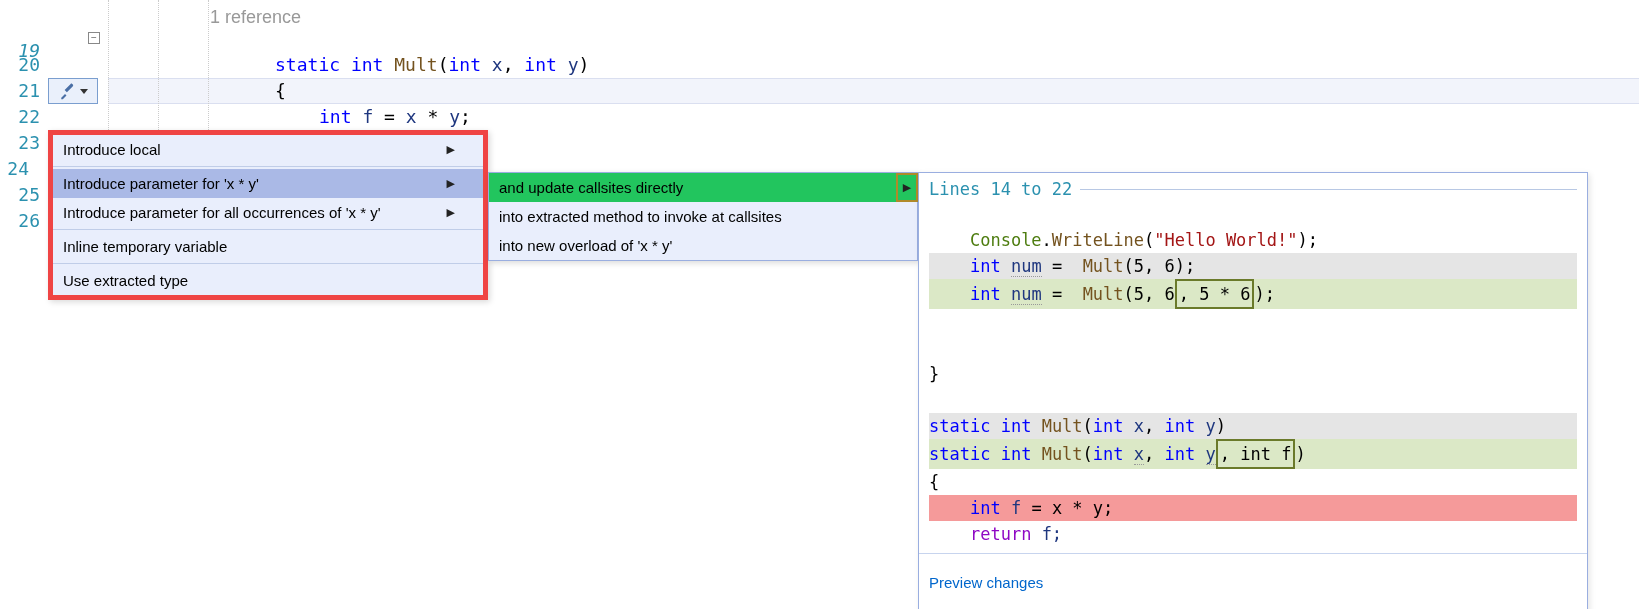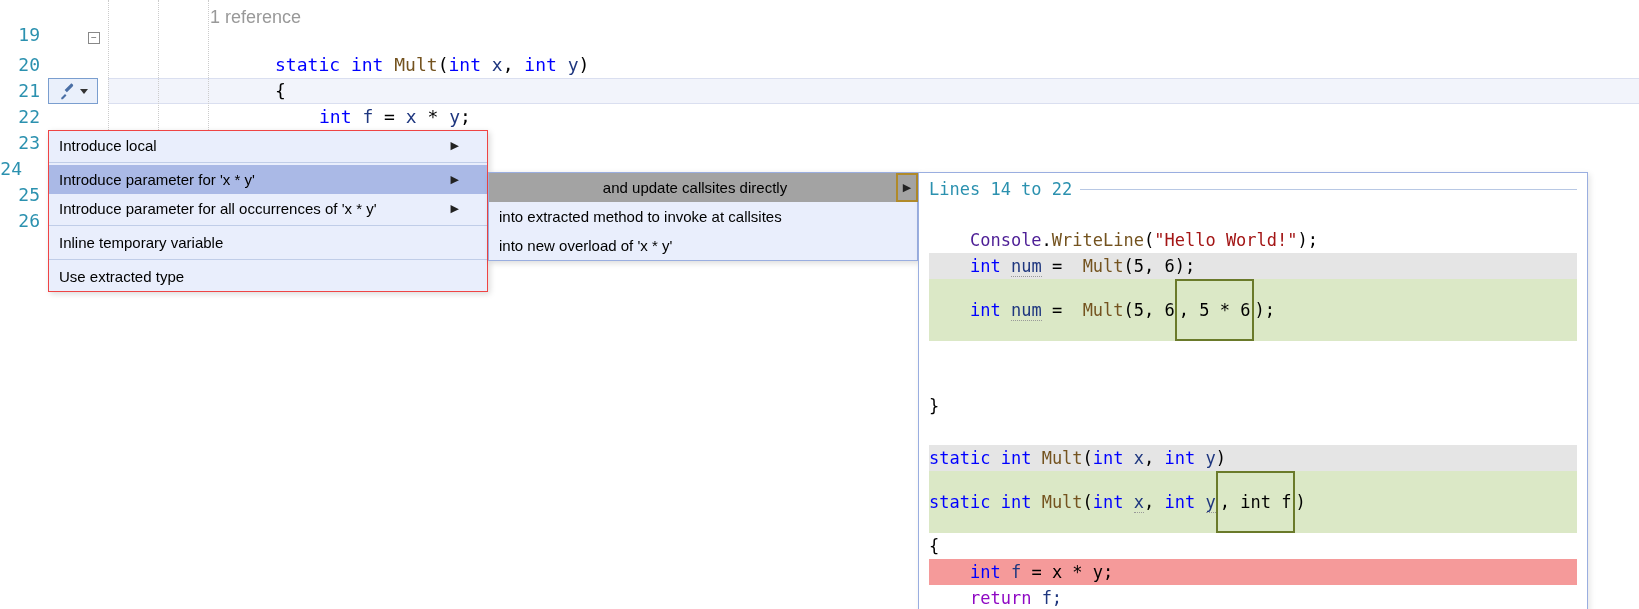--- a/index.html
+++ b/index.html
@@ -114,7 +114,7 @@
   <div class="highlight-line" style="top:78px;"></div>
 
   <div class="gutter">
-    <div style="position:absolute;top:22px;right:6px;">19</div>
+    <div style="position:absolute;top:38px;right:6px;font-style:italic;">19</div>
     <div style="position:absolute;top:52px;right:6px;">20</div>
     <div style="position:absolute;top:78px;right:6px;">21</div>
     <div style="position:absolute;top:104px;right:6px;">22</div>

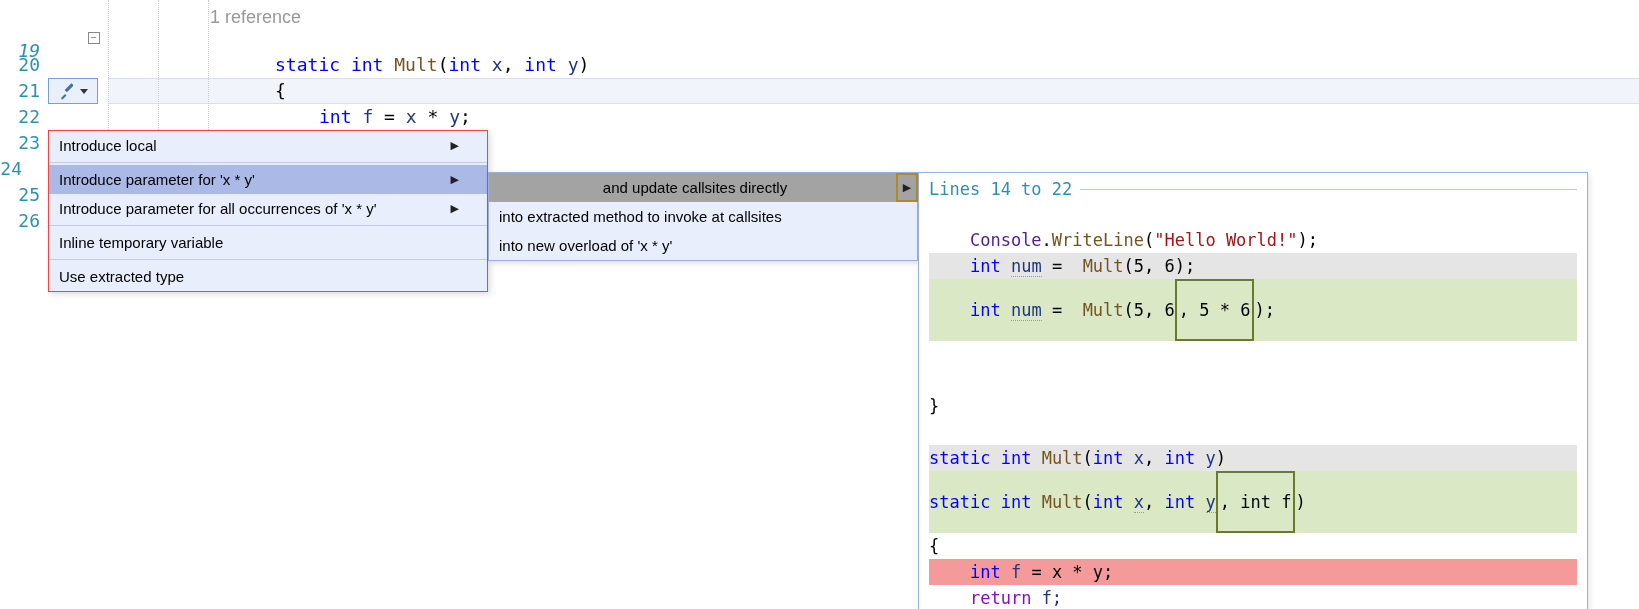--- a/index.html
+++ b/index.html
@@ -51,7 +51,7 @@
   
   .menu1 {
     position: absolute; left: 48px; top: 130px; width: 440px;
-    background: #e9eefc; border: 1px solid #ef4444;
+    background: #e9eefc; border: 5px solid #ef4444;
     box-shadow: 2px 2px 6px rgba(0,0,0,0.15);
     font-family: "Segoe UI",sans-serif; font-size: 15px;
   }

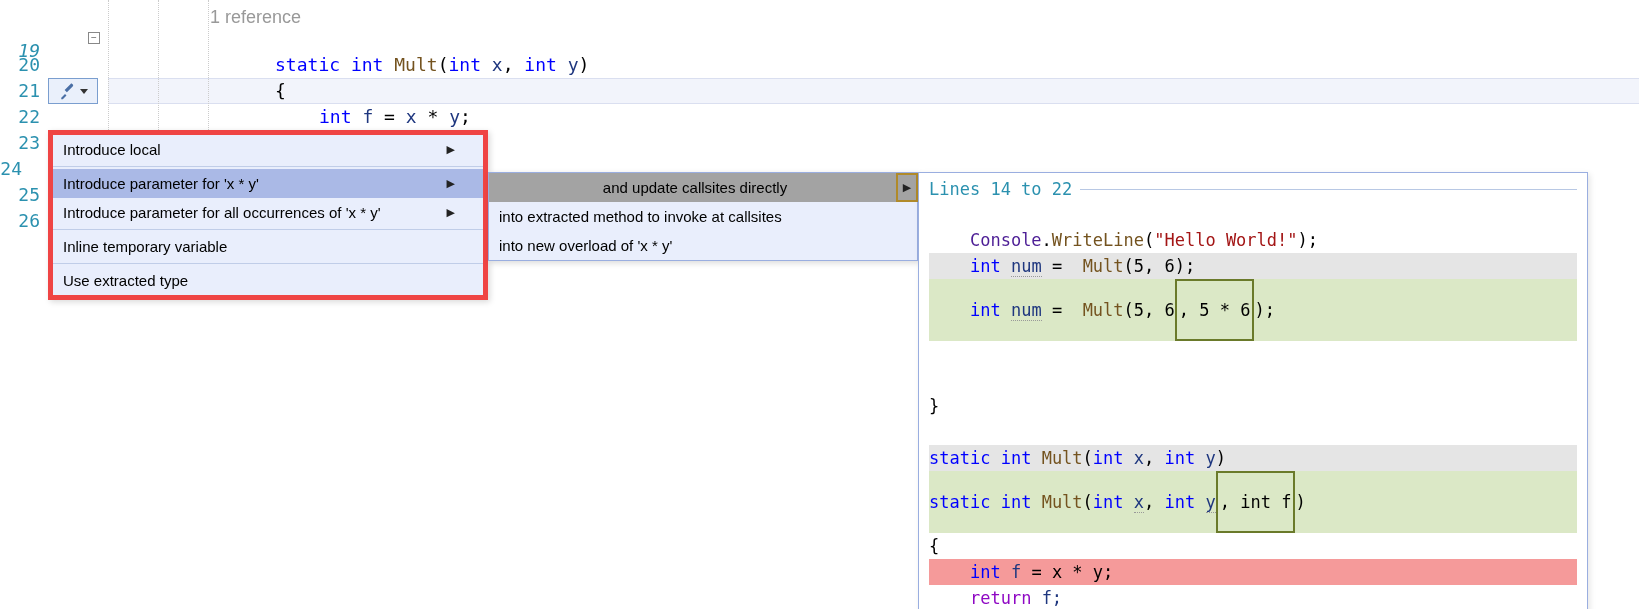--- a/index.html
+++ b/index.html
@@ -119,7 +119,7 @@
     <div style="position:absolute;top:78px;right:6px;">21</div>
     <div style="position:absolute;top:104px;right:6px;">22</div>
     <div style="position:absolute;top:130px;right:6px;">23</div>
-    <div style="position:absolute;top:156px;right:24px;margin-left:24px;">24</div>
+    <div style="position:absolute;top:156px;right:17px;margin-left:24px;">24</div>
     <div style="position:absolute;top:182px;right:6px;">25</div>
     <div style="position:absolute;top:208px;right:6px;">26</div>
   </div>

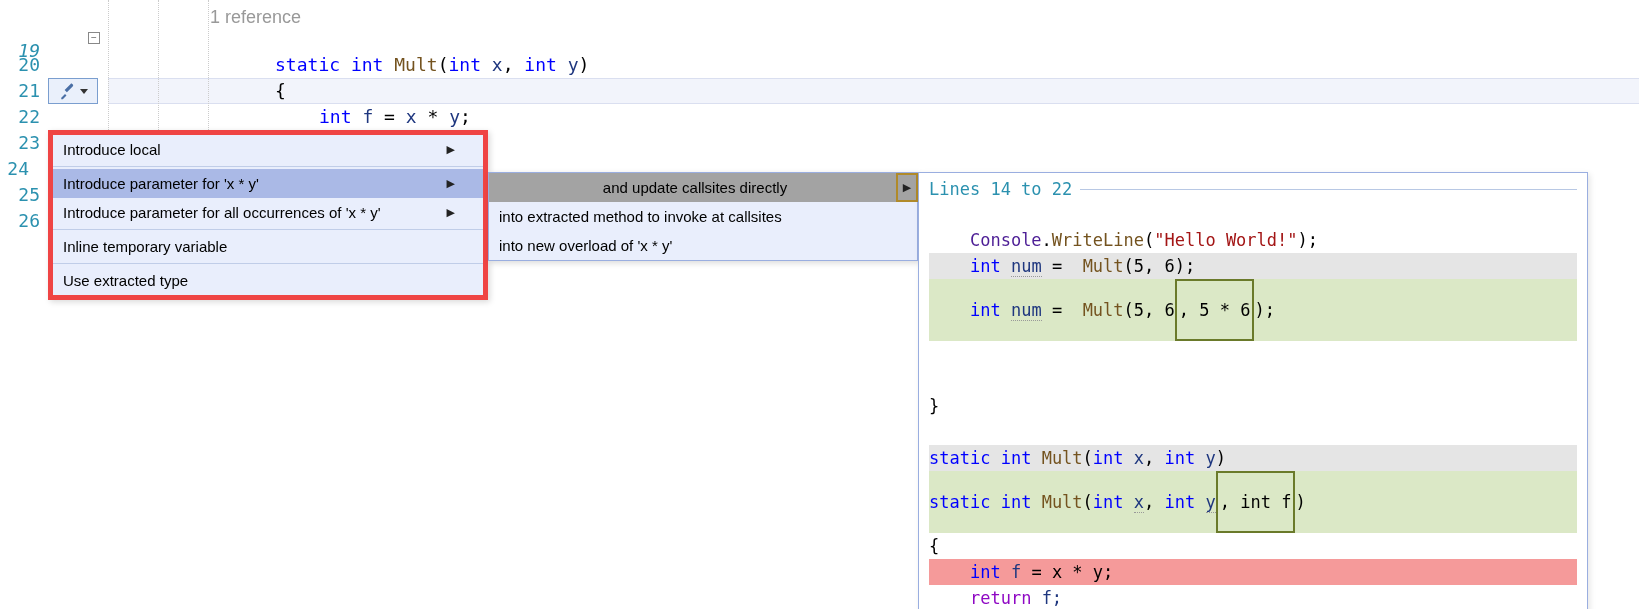--- a/index.html
+++ b/index.html
@@ -68,7 +68,7 @@
     box-shadow: 2px 2px 6px rgba(0,0,0,0.15);
     font-family: "Segoe UI",sans-serif; font-size: 15px;
   }
-  .menu2 .mi.sel { background: #a3a3a3; justify-content: center; }
+  .menu2 .mi.sel { background: #22c55e; }
   .menu2 .mi.sel .submenu-caret-box {
     position:absolute; right:-1px; top:0; bottom:0; width:22px;
     border:2px solid #b08a2a; display:flex; align-items:center; justify-content:center;

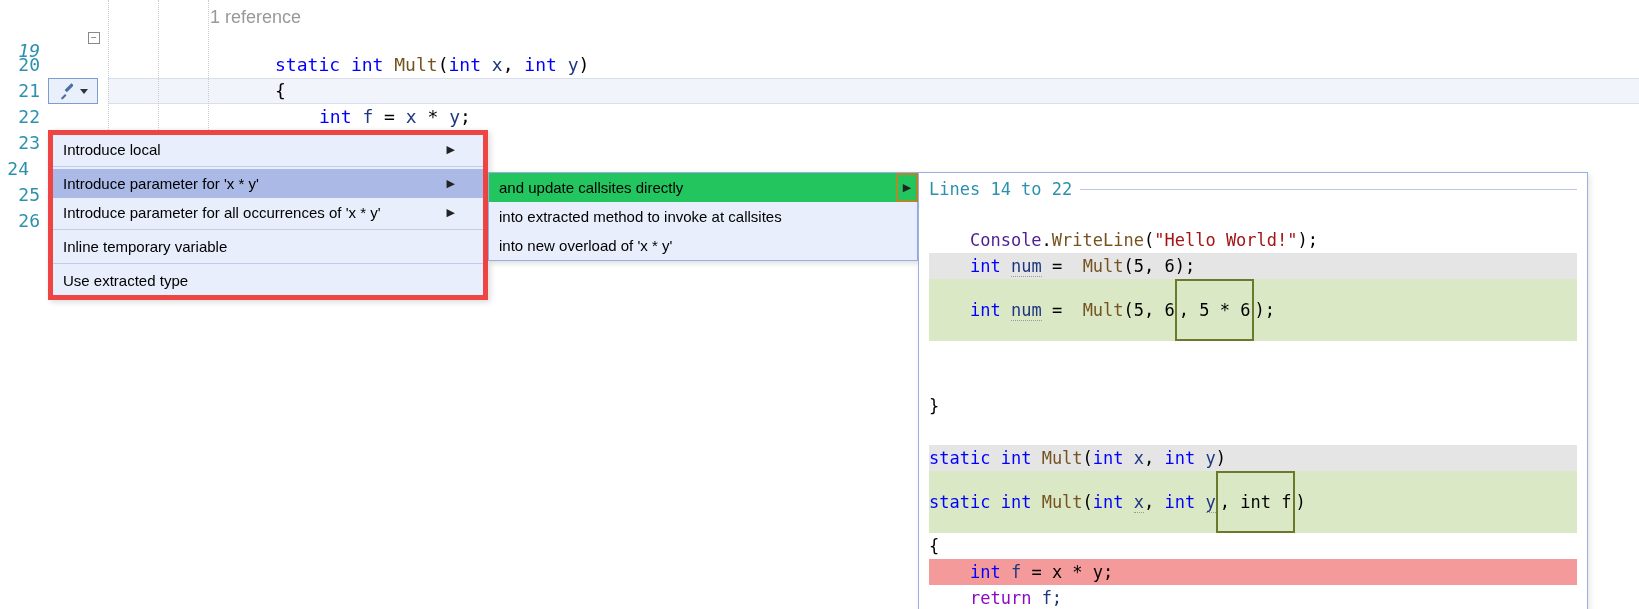--- a/index.html
+++ b/index.html
@@ -99,7 +99,7 @@
   .preview-footer a { color:#0066cc; text-decoration:none; font-family:"Segoe UI",sans-serif; font-size:15px; }
   .kw { color:#0000ff; }
   .typ { color:#0000ff; }
-  .cls { color:#4c1d95; }
+  .cls { color:#4d7c0f; }
   .mth { color:#74531f; }
   .str { color:#a31515; }
   .purple { color:#8f08c4; }

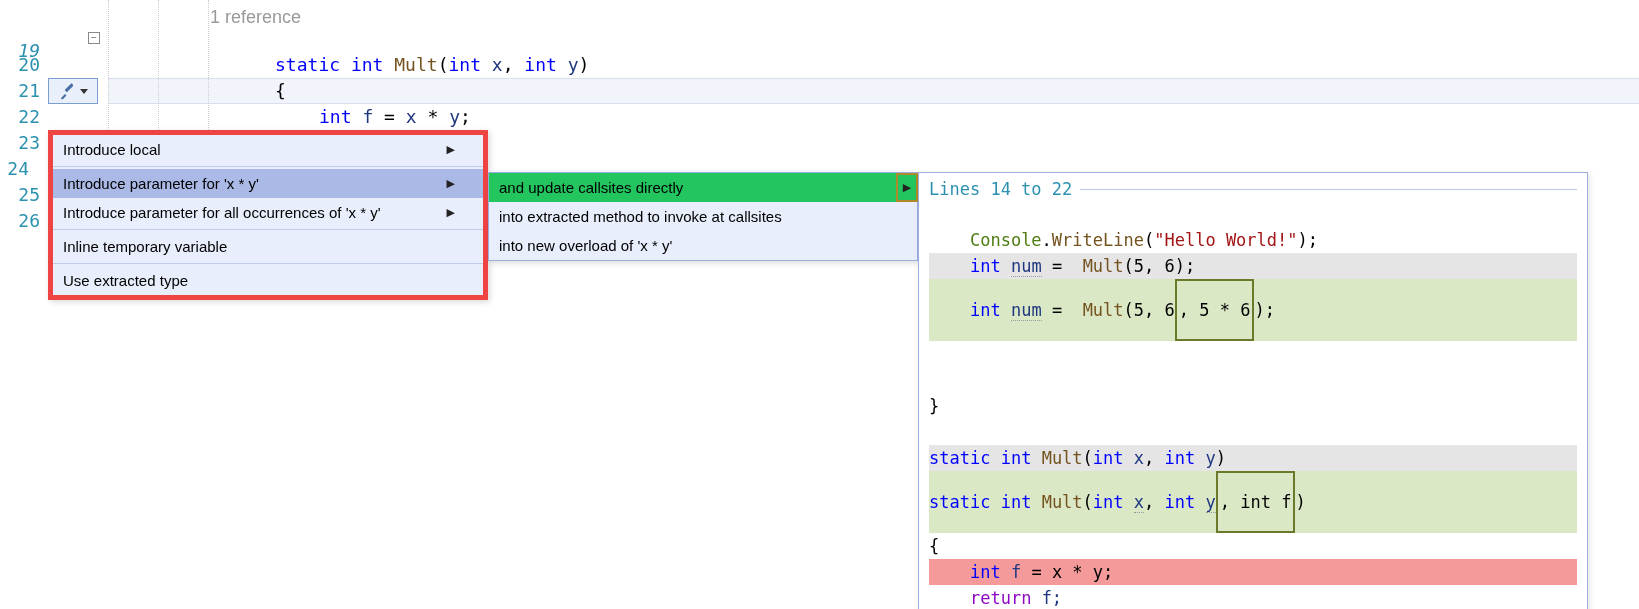--- a/index.html
+++ b/index.html
@@ -92,7 +92,7 @@
   .dl-red { background: #e5e5e5; display:block; }
   .dl-red-strong { background: #f59a9a; display:block; }
   .dl-green { background: #dbe8c6; display:block; }
-  .diff-box { border:2px solid #6a7a2a; padding:16px 2px; display:inline-block; }
+  .diff-box { border:2px solid #6a7a2a; padding:0 2px; display:inline-block; }
   .preview-footer {
     border-top:1px solid #c7d4ee; padding:20px 10px;
   }

